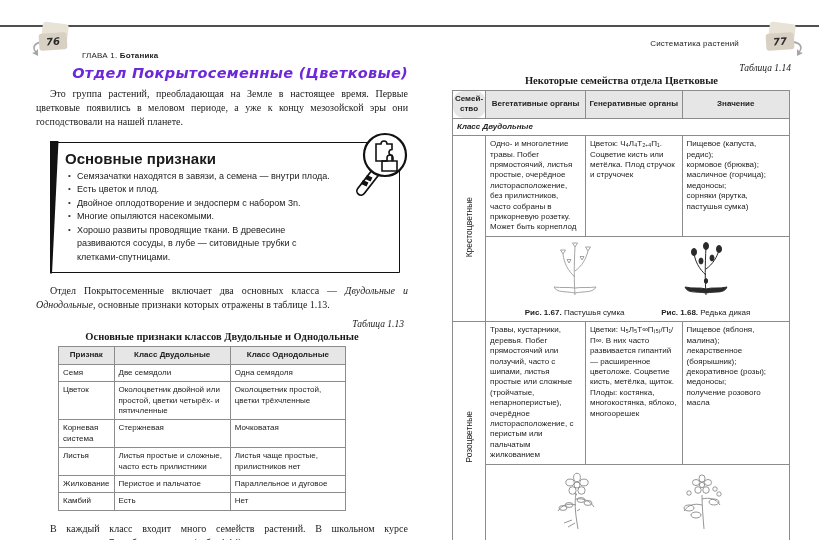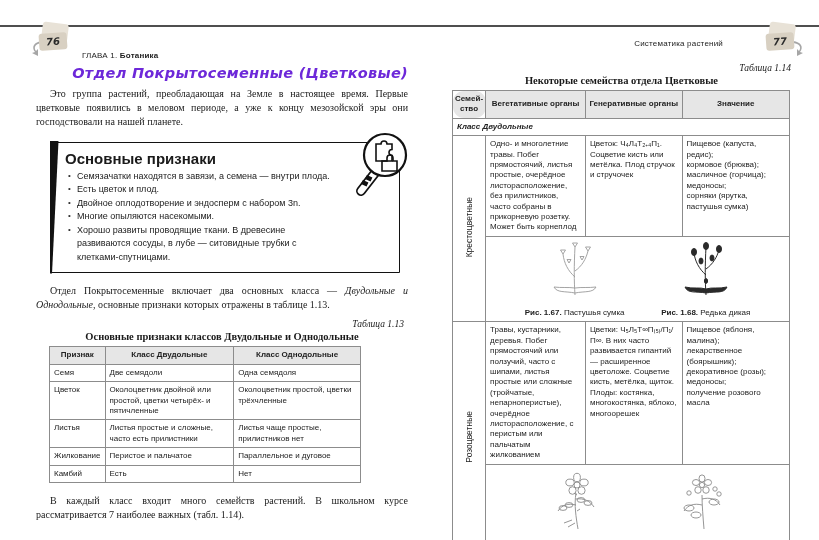--- a/index.html
+++ b/index.html
@@ -18,7 +18,7 @@
   .runhead-text { font-family:"Liberation Sans", sans-serif; font-size:8px; color:#1c1c1c; letter-spacing:.2px; }
   .page-left  .runhead-text { margin-left:46px;margin-top:24px; }
   .page-right .runhead { justify-content:flex-end; }
-  .page-right .runhead-text { margin-right:72px; }
+  .page-right .runhead-text { margin-right:56px; }
   .badge-wrap { position:absolute; top:0; width:44px; height:26px; }
   .page-left  .badge-wrap { left:-6px; }
   .page-right .badge-wrap { right:-6px; }

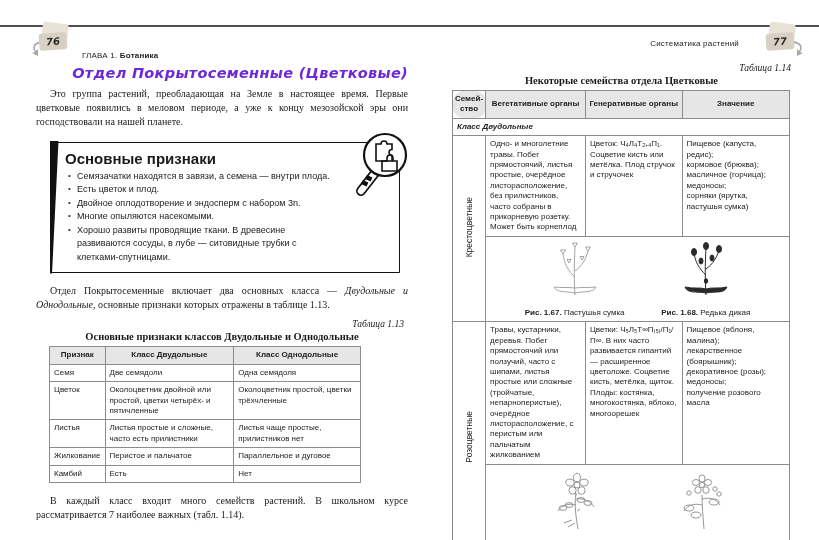--- a/index.html
+++ b/index.html
@@ -70,7 +70,7 @@
   }
   table.data th, table.data td { border:1px solid #8c8c8c; padding:3px 4px; vertical-align:top; text-align:left; }
   table.data th { background:#e6e6e6; font-weight:bold; text-align:center; vertical-align:middle; padding:3px 2px; }
-  .tbl-left { margin-left:13px; width:312px; }
+  .tbl-left { margin-left:22px; width:288px; }
   .tbl-left col.c0 { width:52px; } .tbl-left col.c1 { width:131px; } .tbl-left col.c2 { width:129px; }
   .tbl-right { margin-left:4px; width:338px; }
   .tbl-right col.c0 { width:33px; } .tbl-right col.c1 { width:100px; }

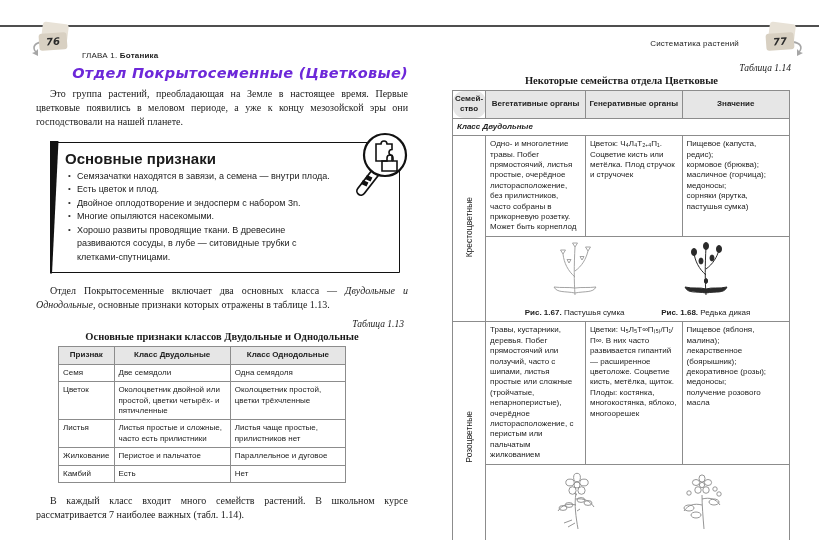--- a/index.html
+++ b/index.html
@@ -161,6 +161,11 @@
       <td>Цветок</td>
       <td>Околоцветник двойной или простой, цветки четырёх- и пятичленные</td>
       <td>Околоцветник простой, цветки трёхчленные</td>
+    </tr>
+    <tr>
+      <td>Корневая система</td>
+      <td>Стержневая</td>
+      <td>Мочковатая</td>
     </tr>
     <tr>
       <td>Листья</td>

